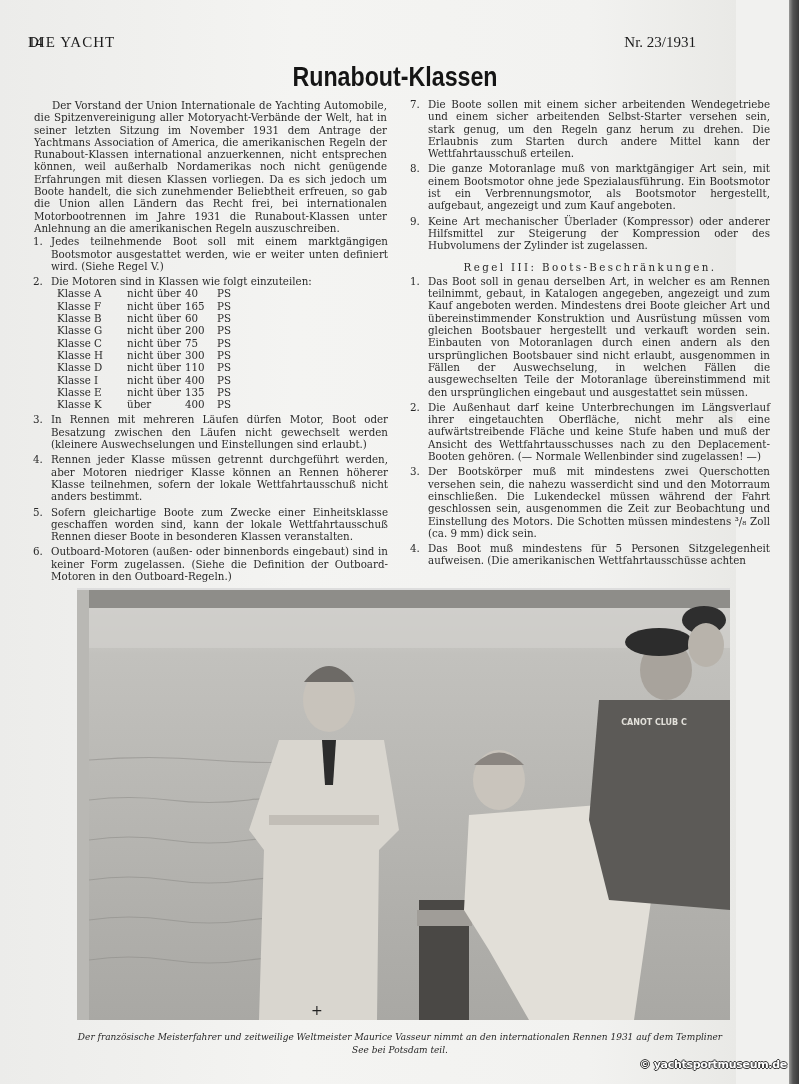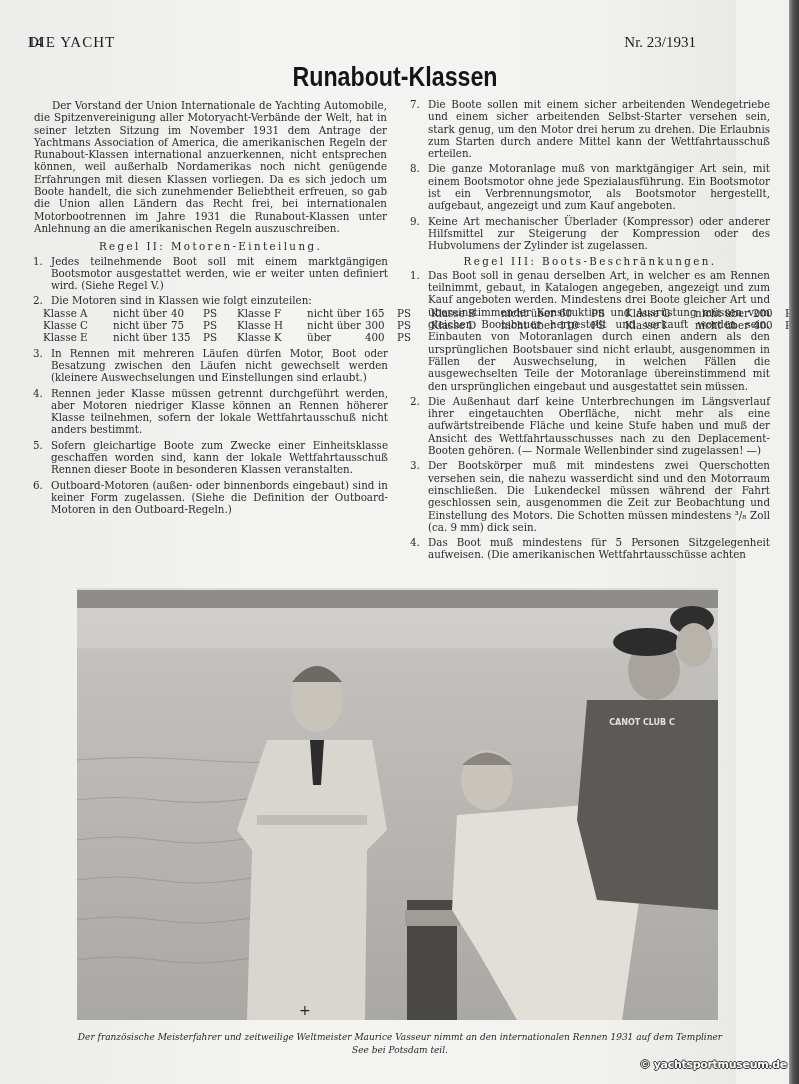--- a/index.html
+++ b/index.html
@@ -182,7 +182,7 @@
   <div class="col right">
     <div class="item">
       <span class="num">7.</span>
-      <span class="txt">Die Boote sollen mit einem sicher arbeitenden Wendegetriebe und einem sicher arbeitenden Selbst-Starter versehen sein, stark genug, um den Motor drei herum zu drehen. Die Erlaubnis zum Starten durch andere Mittel kann der Wettfahrtausschuß erteilen.</span>
+      <span class="txt">Die Boote sollen mit einem sicher arbeitenden Wendegetriebe und einem sicher arbeitenden Selbst-Starter versehen sein, stark genug, um den Regeln ganz herum zu drehen. Die Erlaubnis zum Starten durch andere Mittel kann der Wettfahrtausschuß erteilen.</span>
     </div>
     <div class="item">
       <span class="num">8.</span>

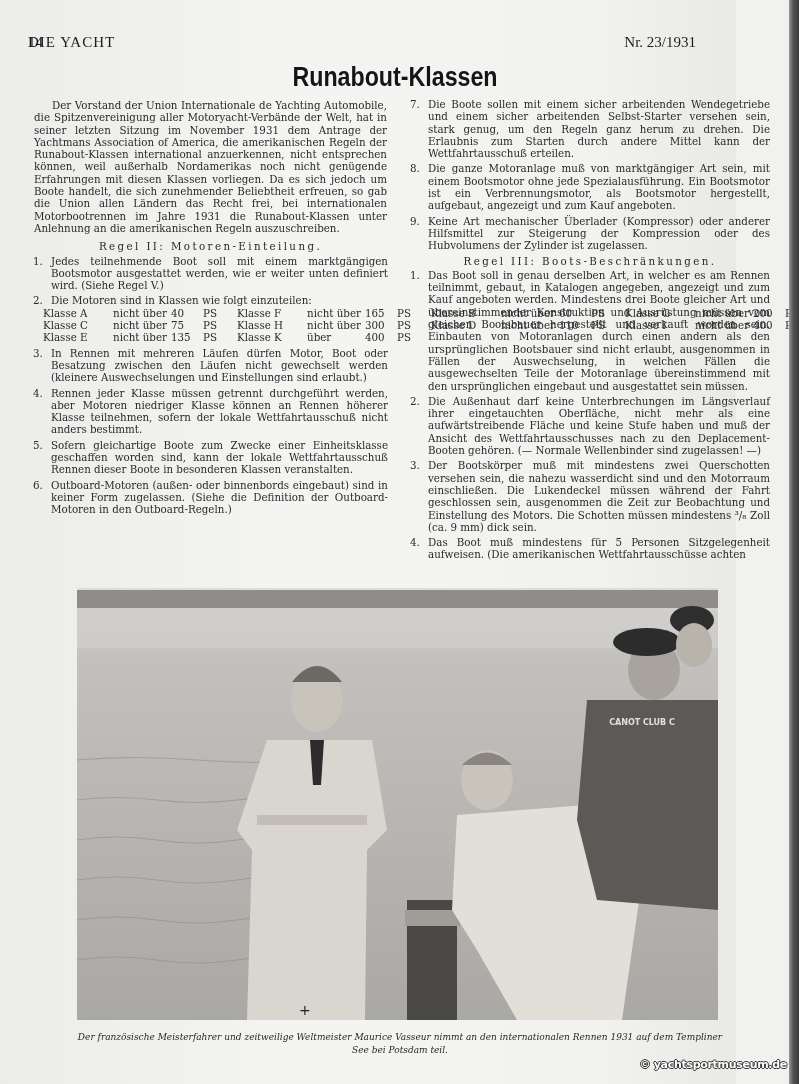--- a/index.html
+++ b/index.html
@@ -87,7 +87,6 @@
   <div class="col left">
     <p>Der Vorstand der Union Internationale de Yachting Automobile, die Spitzenvereinigung aller Motoryacht-Verbände der Welt, hat in seiner letzten Sitzung im November 1931 dem Antrage der Yachtmans Association of America, die amerikanischen Regeln der Runabout-Klassen international anzuerkennen, nicht entsprechen können, weil außerhalb Nordamerikas noch nicht genügende Erfahrungen mit diesen Klassen vorliegen. Da es sich jedoch um Boote handelt, die sich zunehmender Beliebtheit erfreuen, so gab die Union allen Ländern das Recht frei, bei internationalen Motorbootrennen im Jahre 1931 die Runabout-Klassen unter Anlehnung an die amerikanischen Regeln auszuschreiben.</p>
 
-    <div class="sec-head">Regel II: Motoren-Einteilung.</div>
 
     <div class="item">
       <span class="num">1.</span>

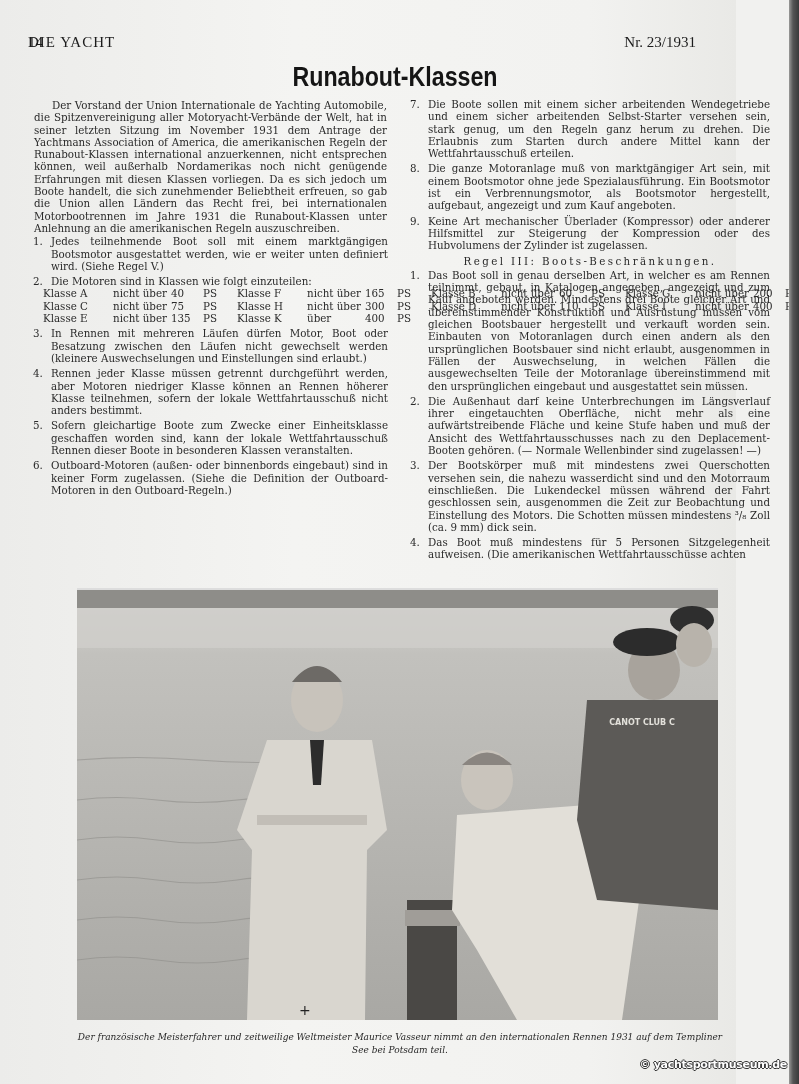--- a/index.html
+++ b/index.html
@@ -192,7 +192,7 @@
       <span class="txt">Keine Art mechanischer Überlader (Kompressor) oder anderer Hilfsmittel zur Steigerung der Kompression oder des Hubvolumens der Zylinder ist zugelassen.</span>
     </div>
 
-    <div class="sec-head" style="margin-top:3px">Regel III: Boots-Beschränkungen.</div>
+    <div class="sec-head" style="margin-top:9px">Regel III: Boots-Beschränkungen.</div>
 
     <div class="item">
       <span class="num">1.</span>

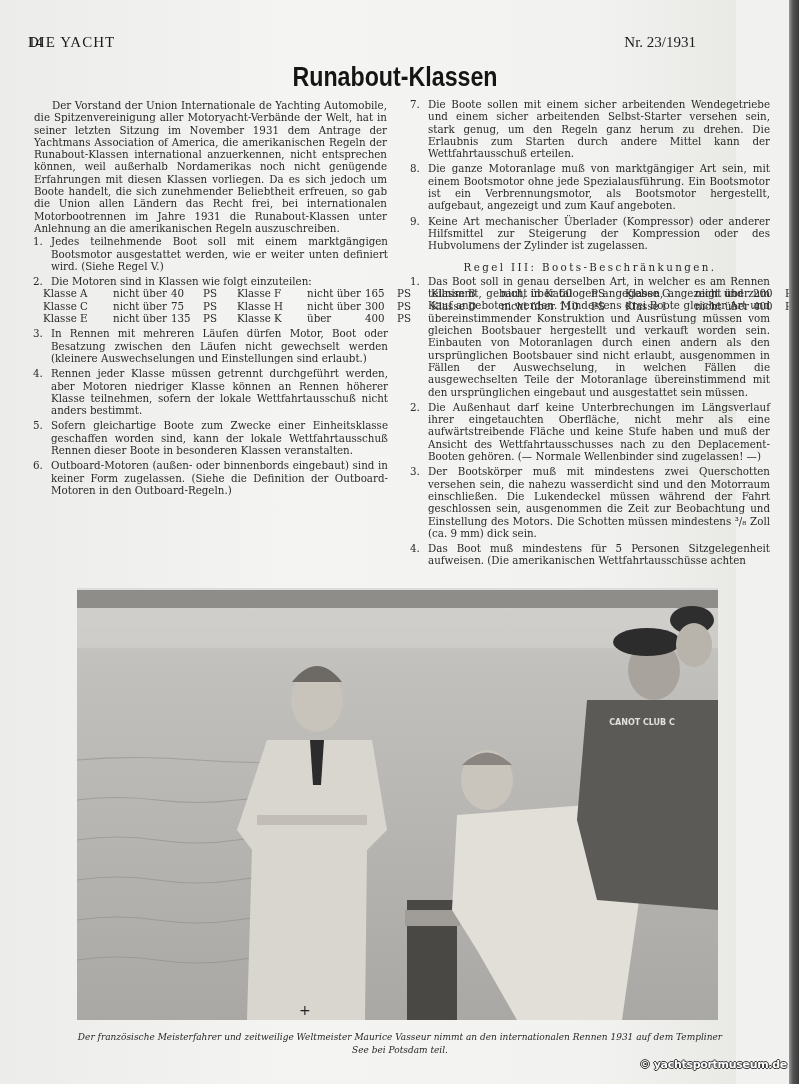--- a/index.html
+++ b/index.html
@@ -43,7 +43,7 @@
   .item { display: flex; margin-bottom: 3px; }
   .item .num { width: 18px; flex: 0 0 18px; text-align: left; }
   .item .txt { flex: 1; text-align: justify; }
-  .classes { display: grid; grid-template-columns: 1fr 1fr 1fr 1fr; column-gap: 14px; margin: 0 0 3px 10px; }
+  .classes { display: grid; grid-template-columns: 1fr; column-gap: 14px; margin: 0 0 3px 24px; }
   .classes .row { display: flex; }
   .classes .cname { width: 70px; }
   .classes .cq { width: 58px; }

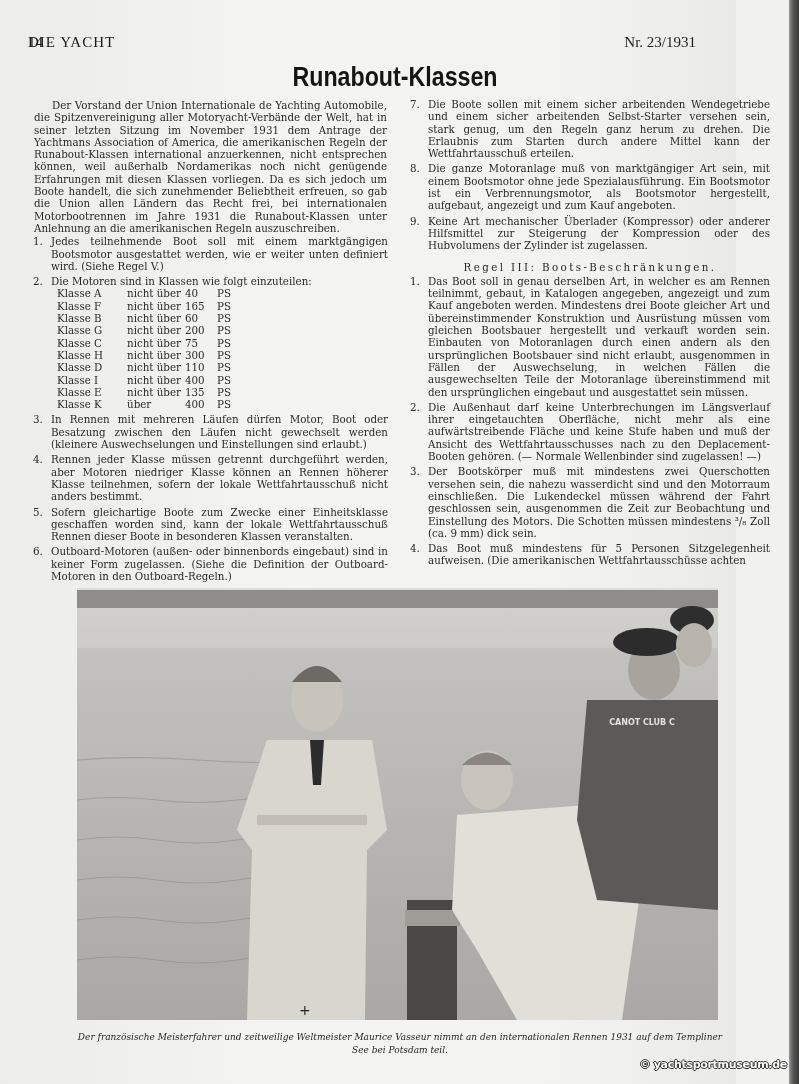--- a/index.html
+++ b/index.html
@@ -53,6 +53,7 @@
     position: absolute; left: 77px; top: 588px; width: 641px; height: 430px;
     background: #b9b8b4; overflow: hidden;
     border-top: 2px solid #ddd;
+    padding-left: 12px;
   }
   .photo svg { display: block; }
   .caption {

